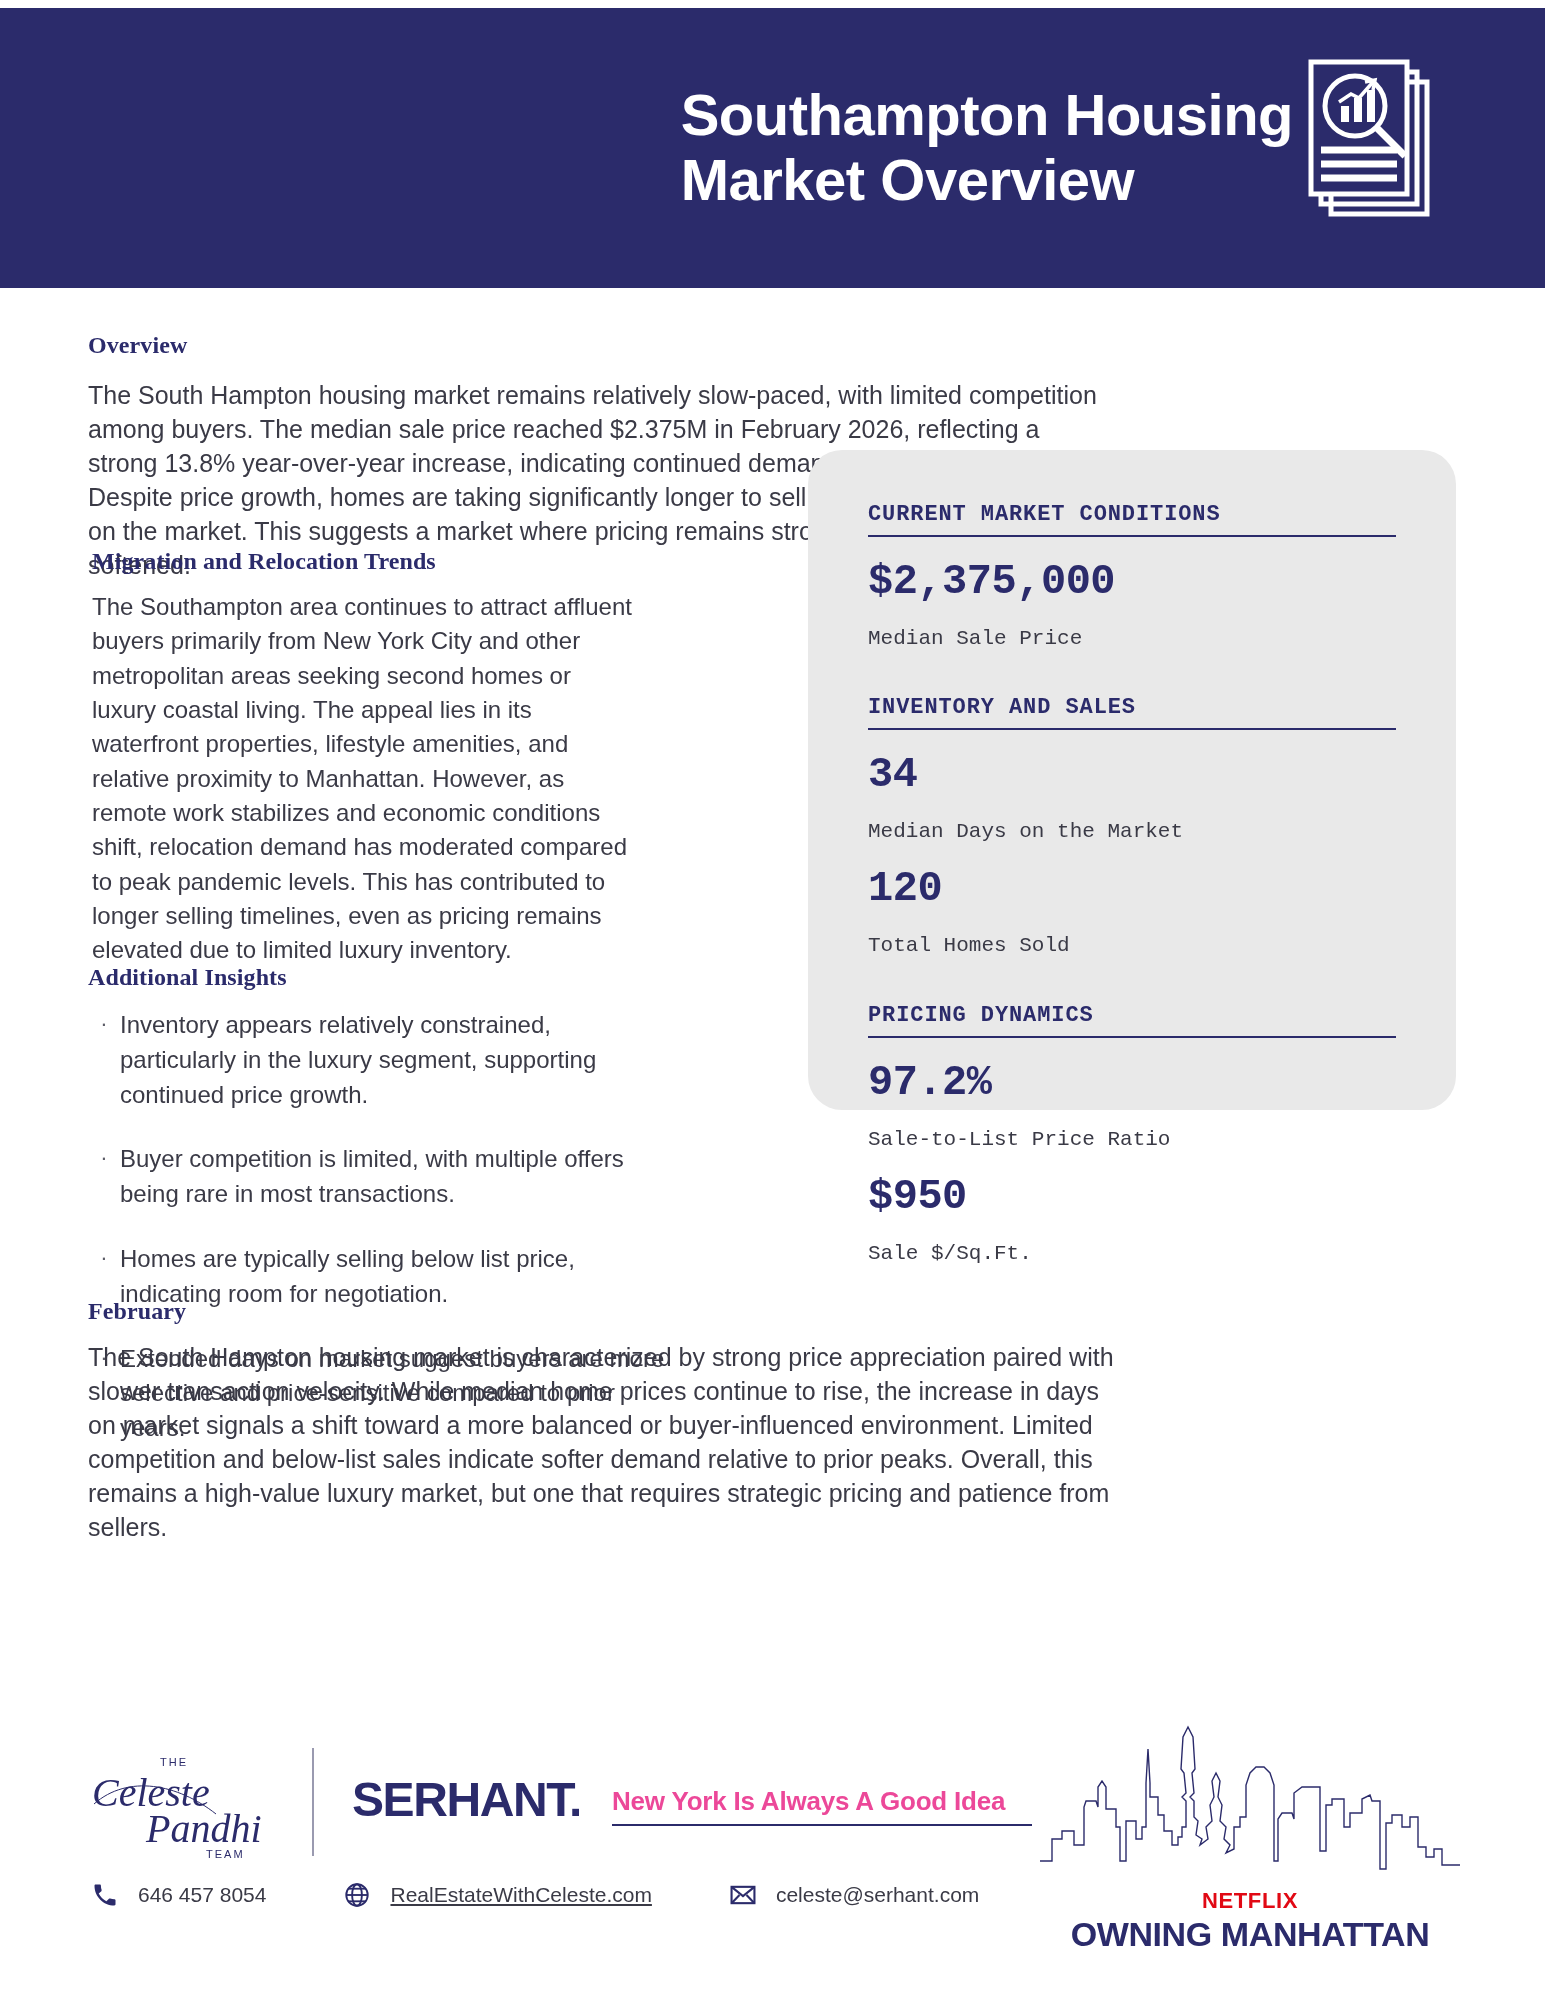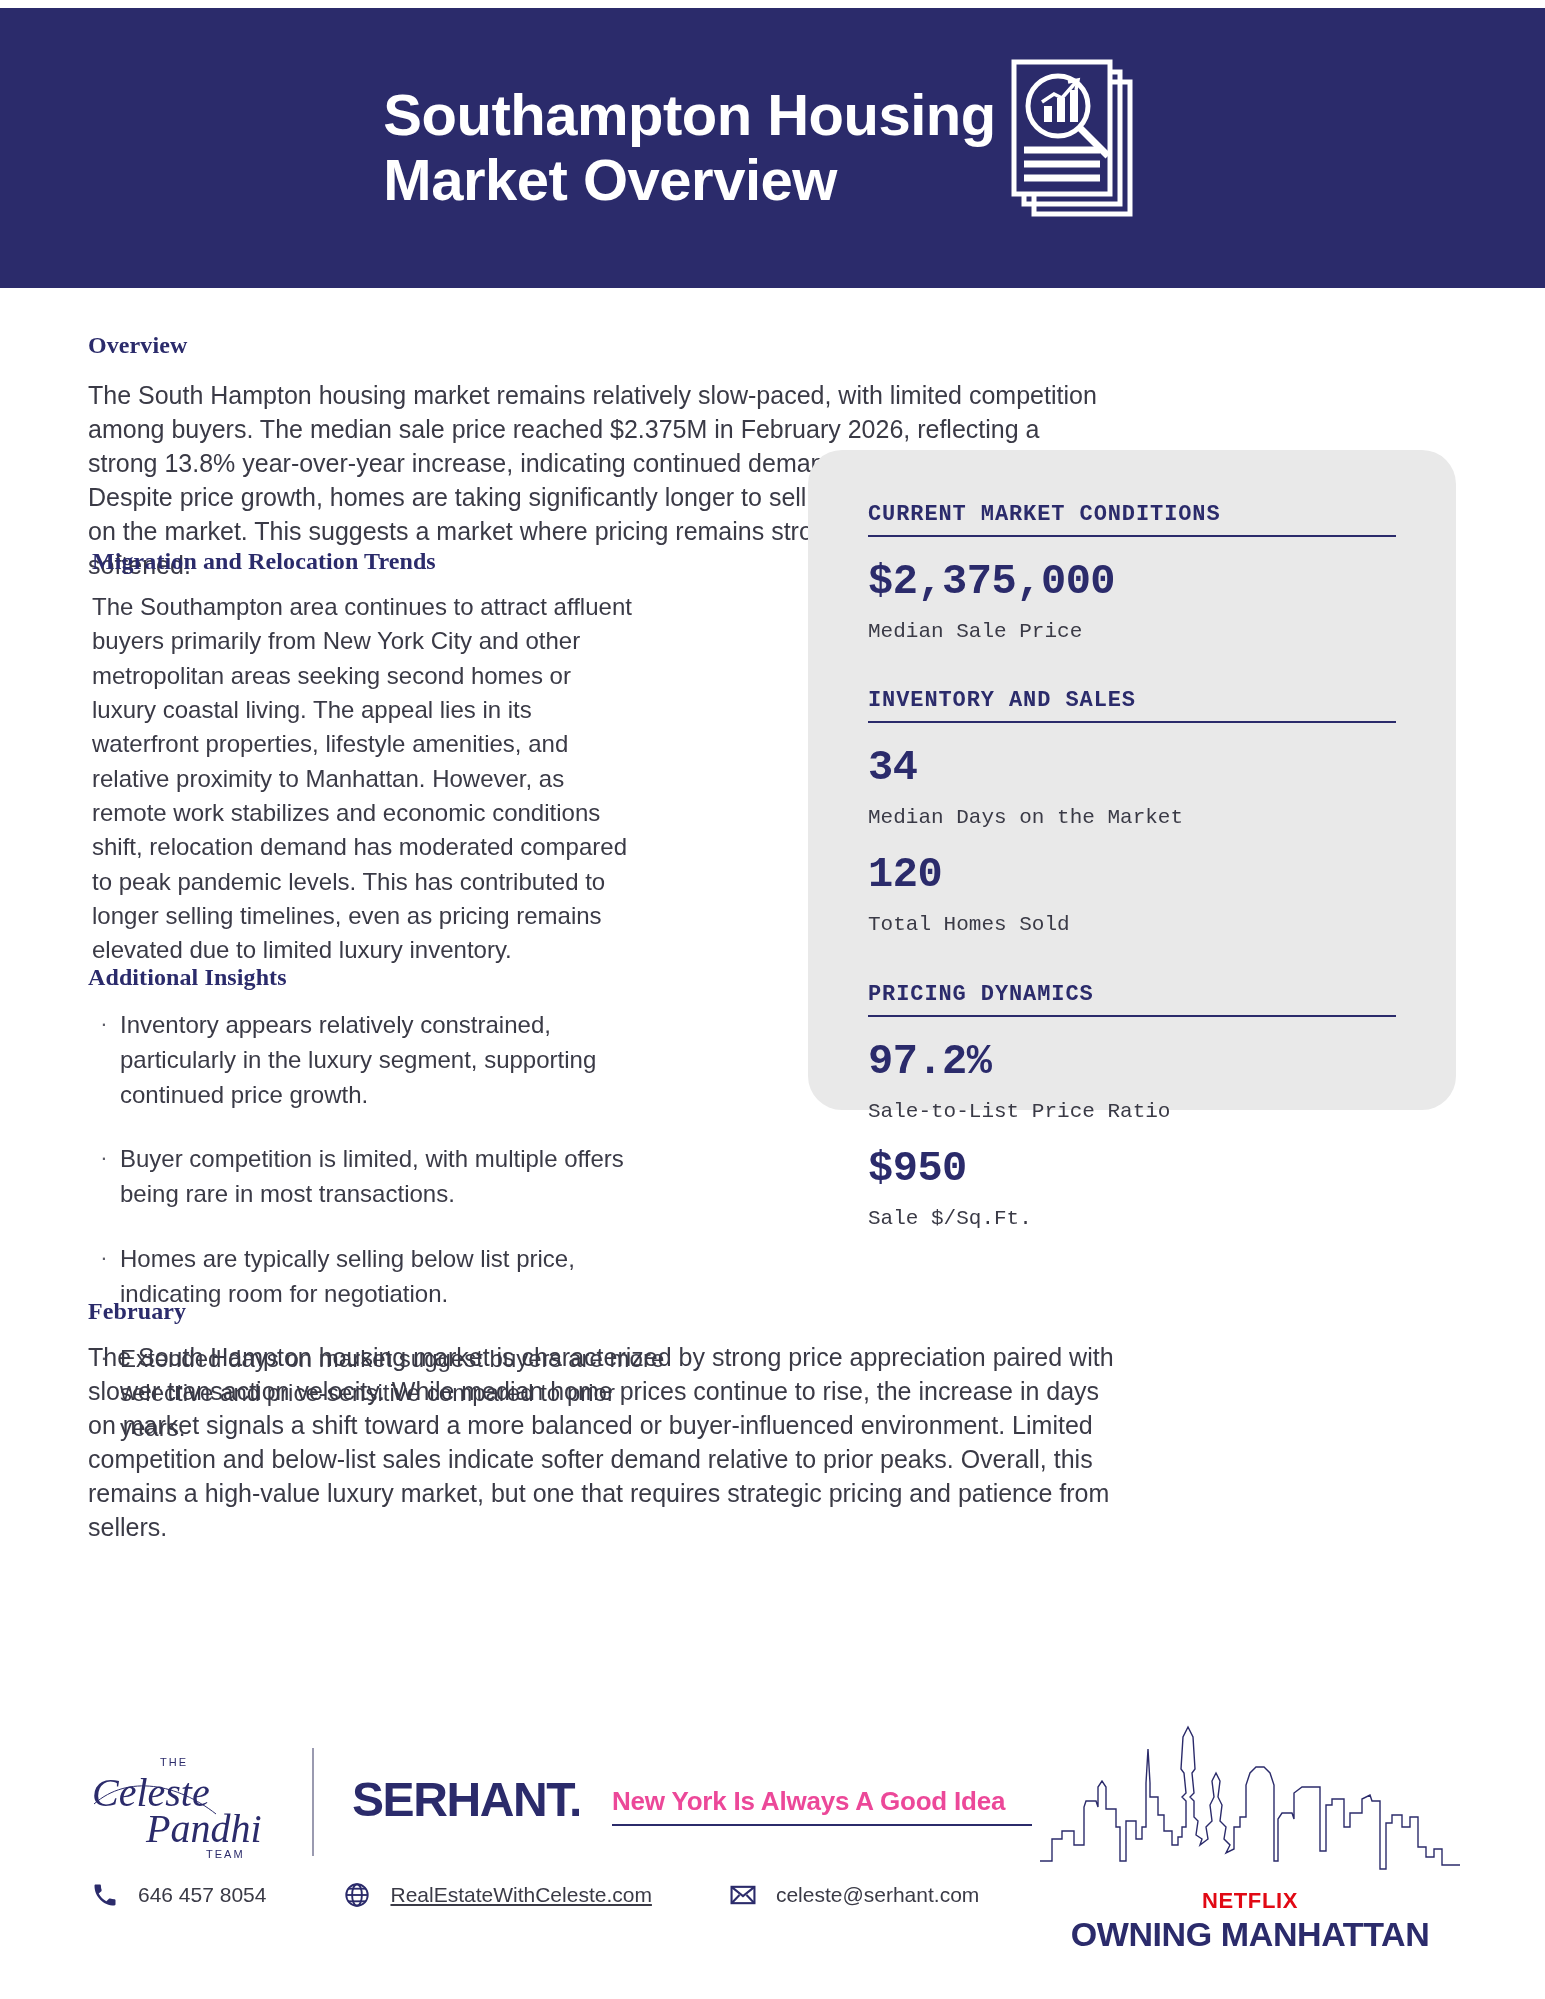--- a/index.html
+++ b/index.html
@@ -20,7 +20,7 @@
     position:absolute; left:0; top:8px;
     width:1545px; height:280px;
     background:#2b2b6b;
-    display:flex; align-items:center; justify-content:center;
+    display:flex; align-items:center; justify-content:flex-end;
   }
   .header-title {
     margin-left:86px;

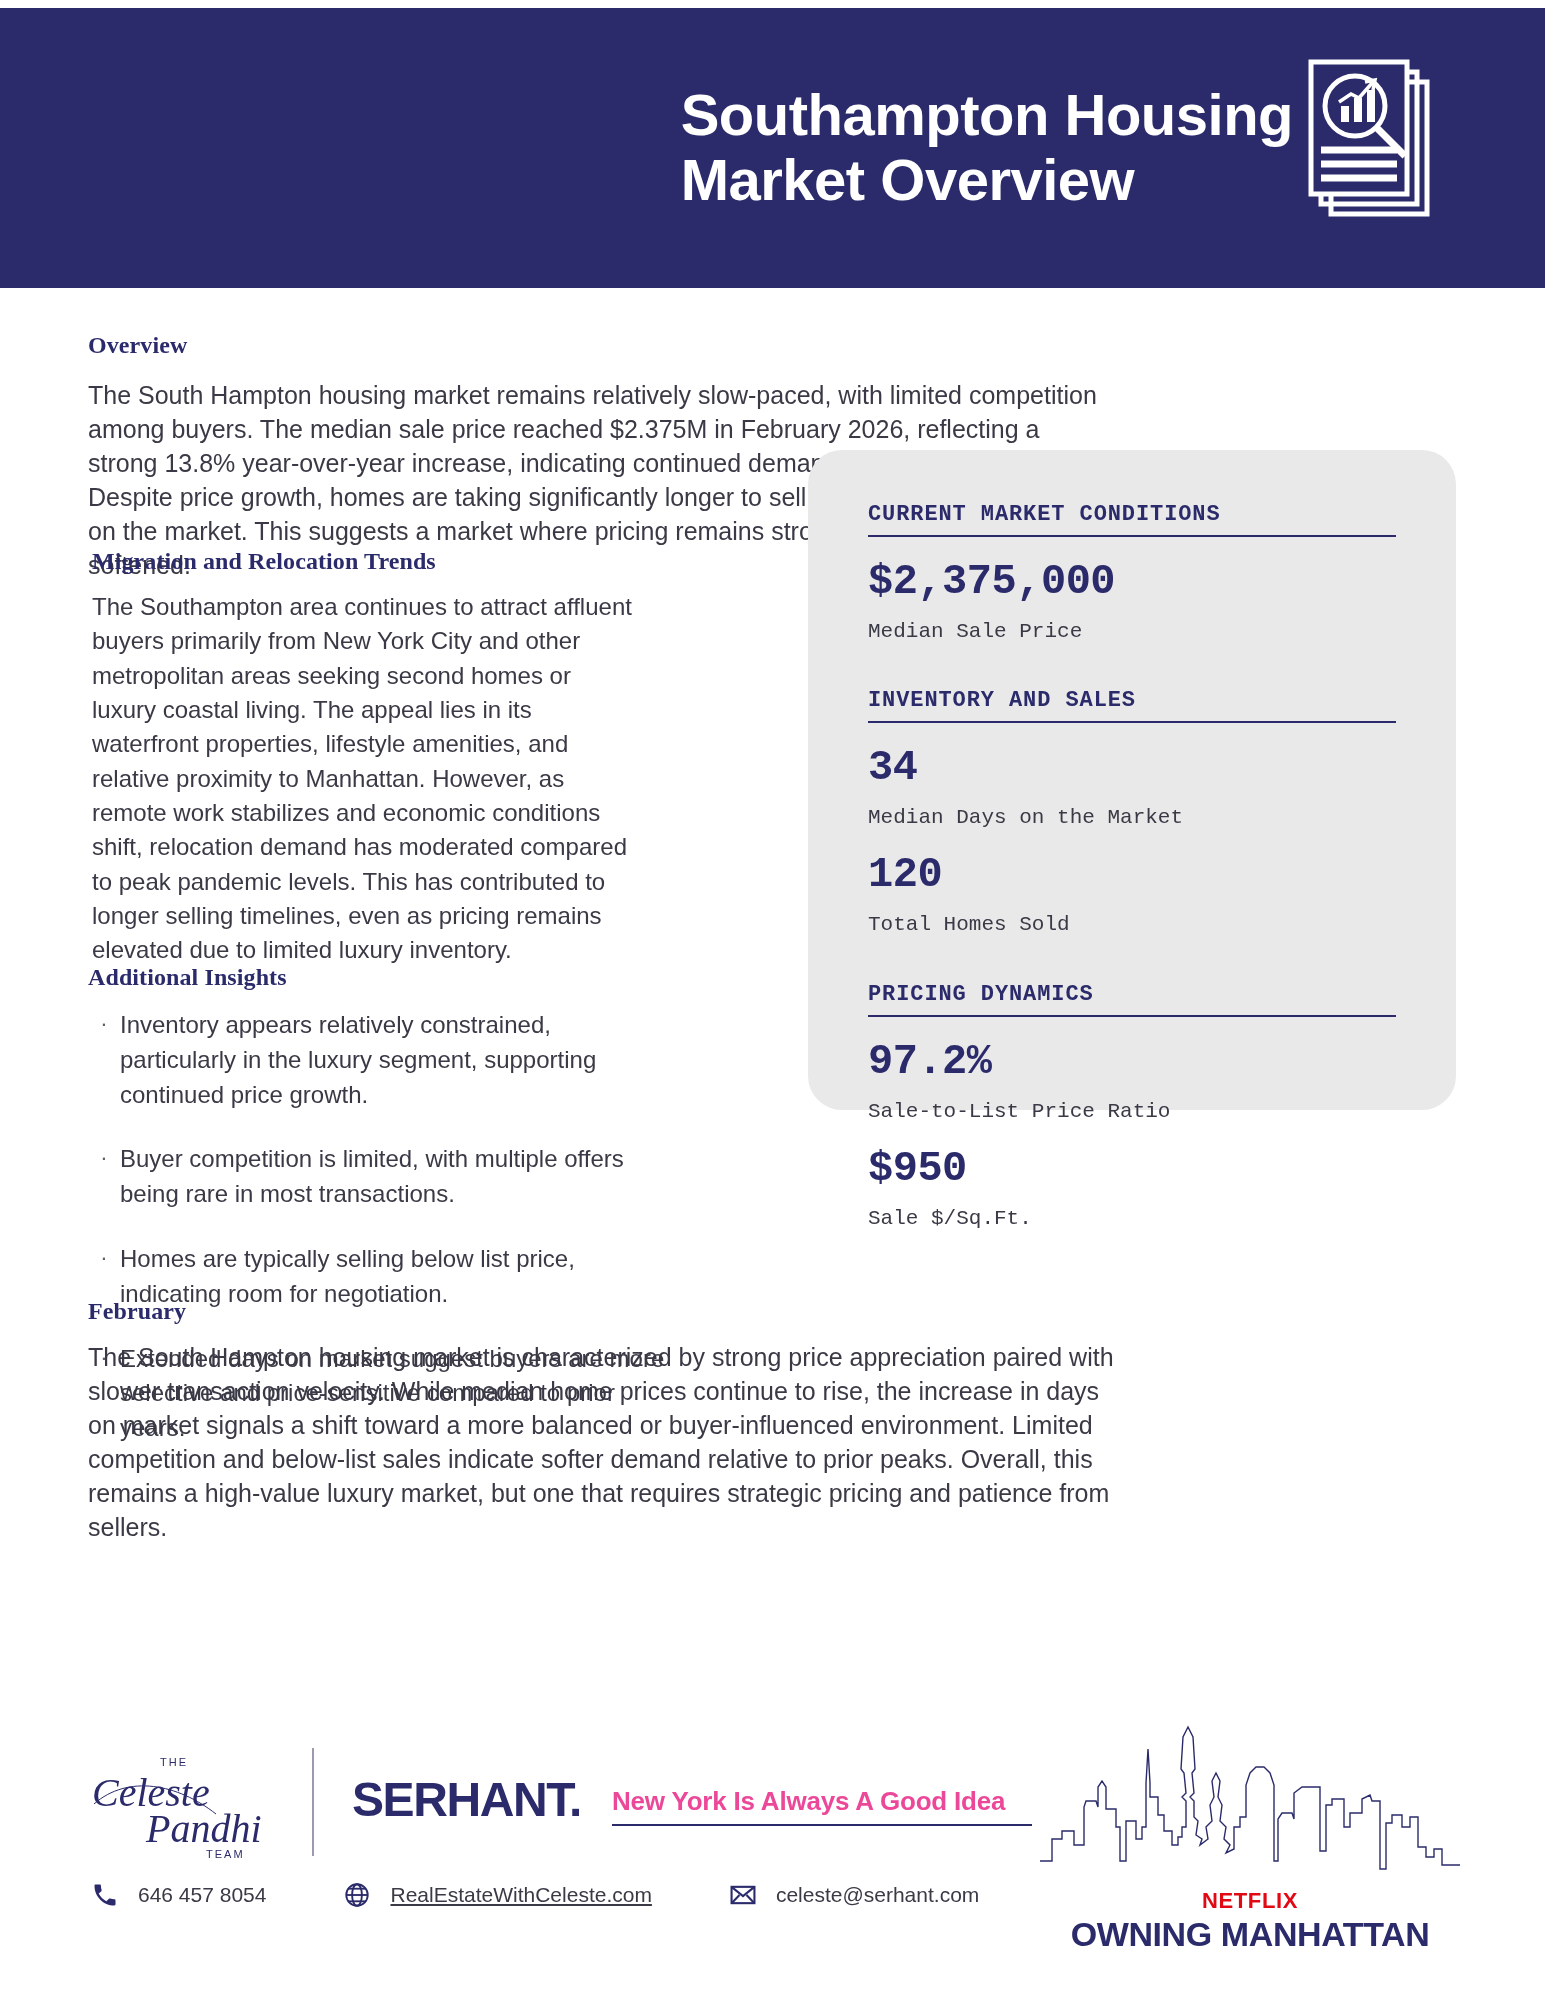--- a/index.html
+++ b/index.html
@@ -119,7 +119,7 @@
     color:#3a3a46;
     font-size:21px;
     line-height:1.2;
-    margin-top:13px;
+    margin-top:20px;
     margin-bottom:22px;
   }
   .stat-gap { height:22px; }

